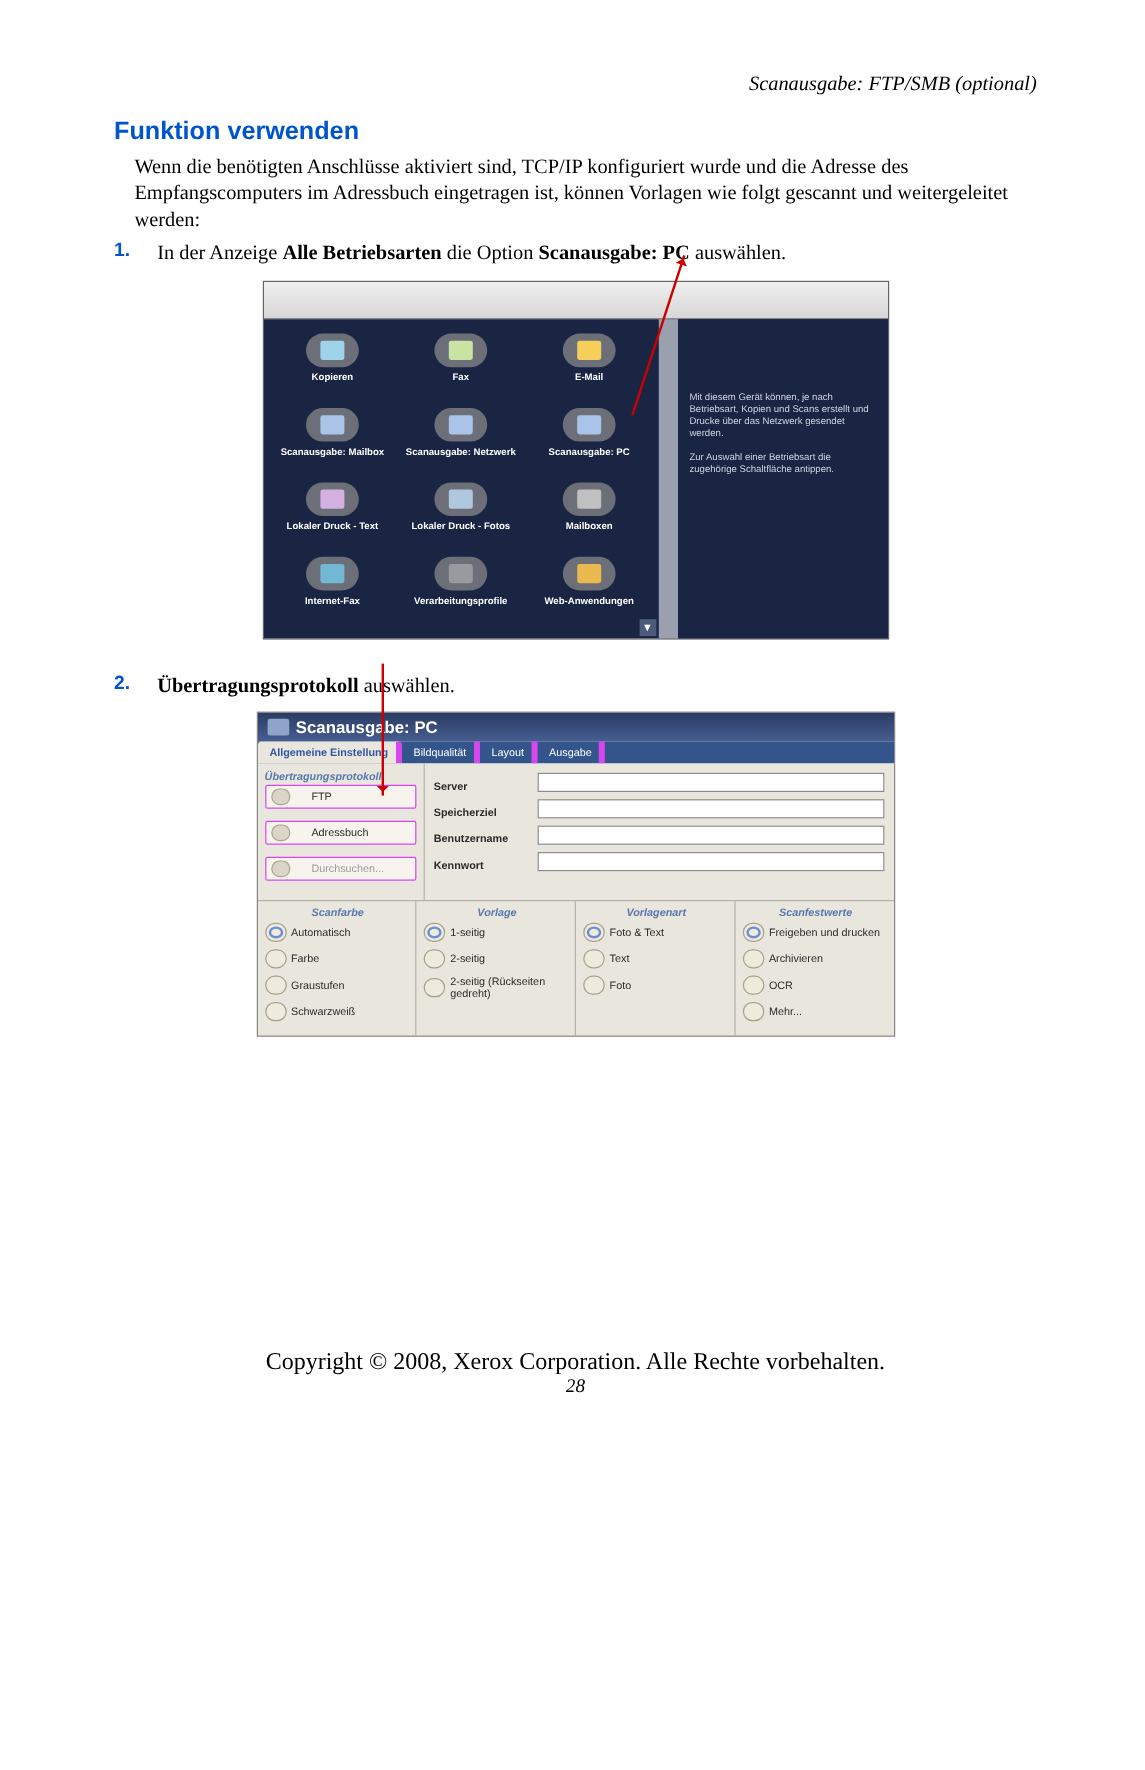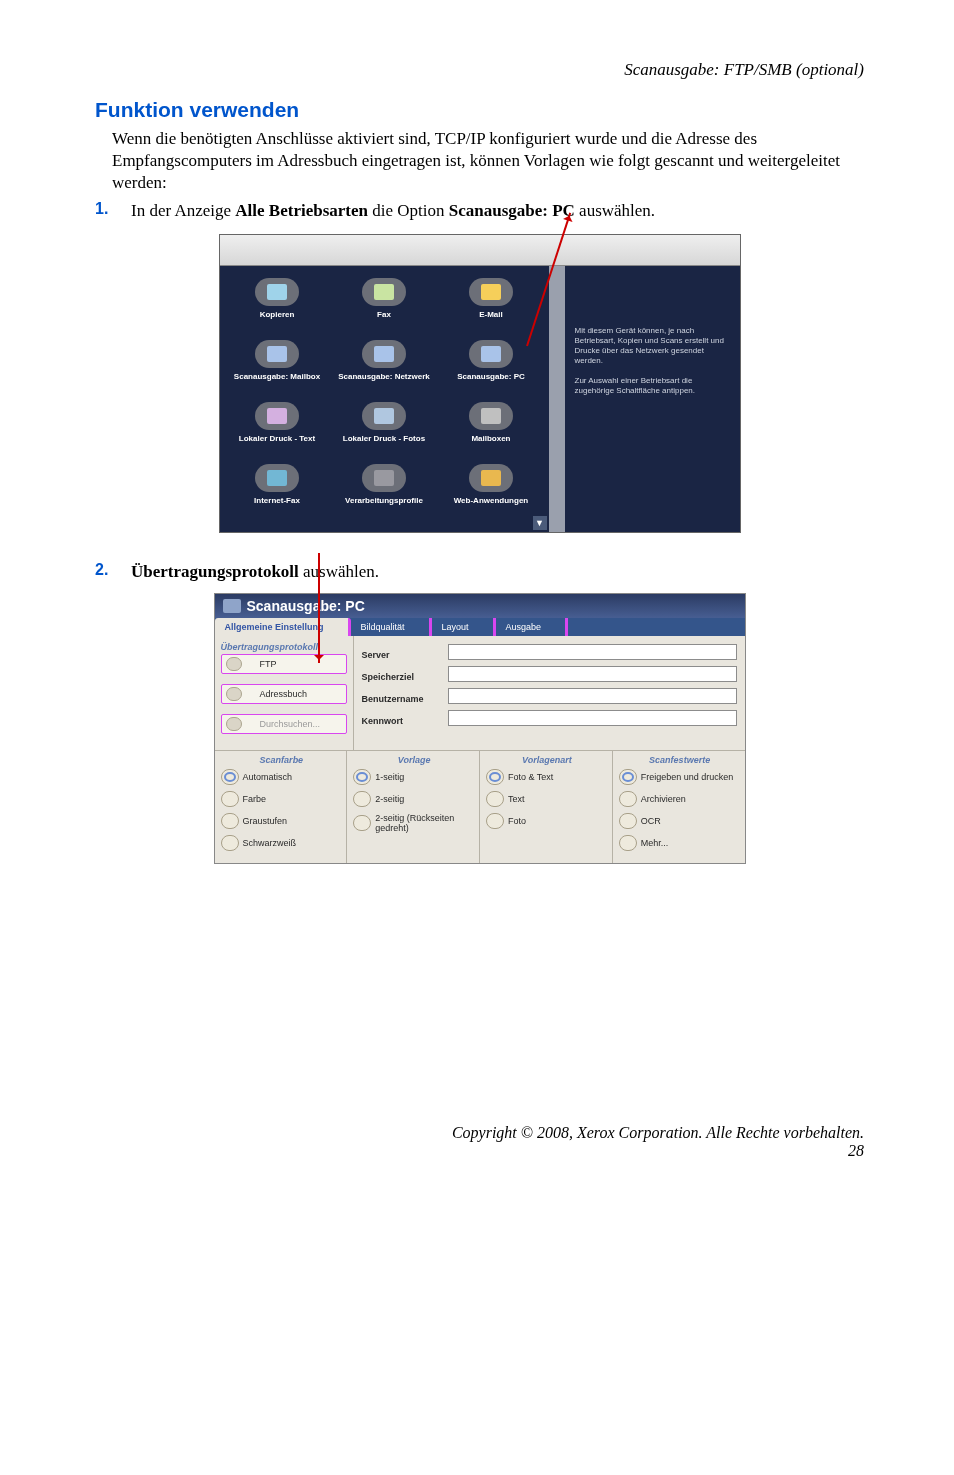--- a/index.html
+++ b/index.html
@@ -167,9 +167,9 @@
     font-size:9px;
   }
   .shot2-tab {
-    padding:4px 24px 4px 10px;
+    padding:4px 6px 4px 10px;
     color:#fff;
-    border-right:3px solid #d946ef;
+    border-right:5px solid #d946ef;
   }
   .shot2-tab.active{
     background:#e9e6de;

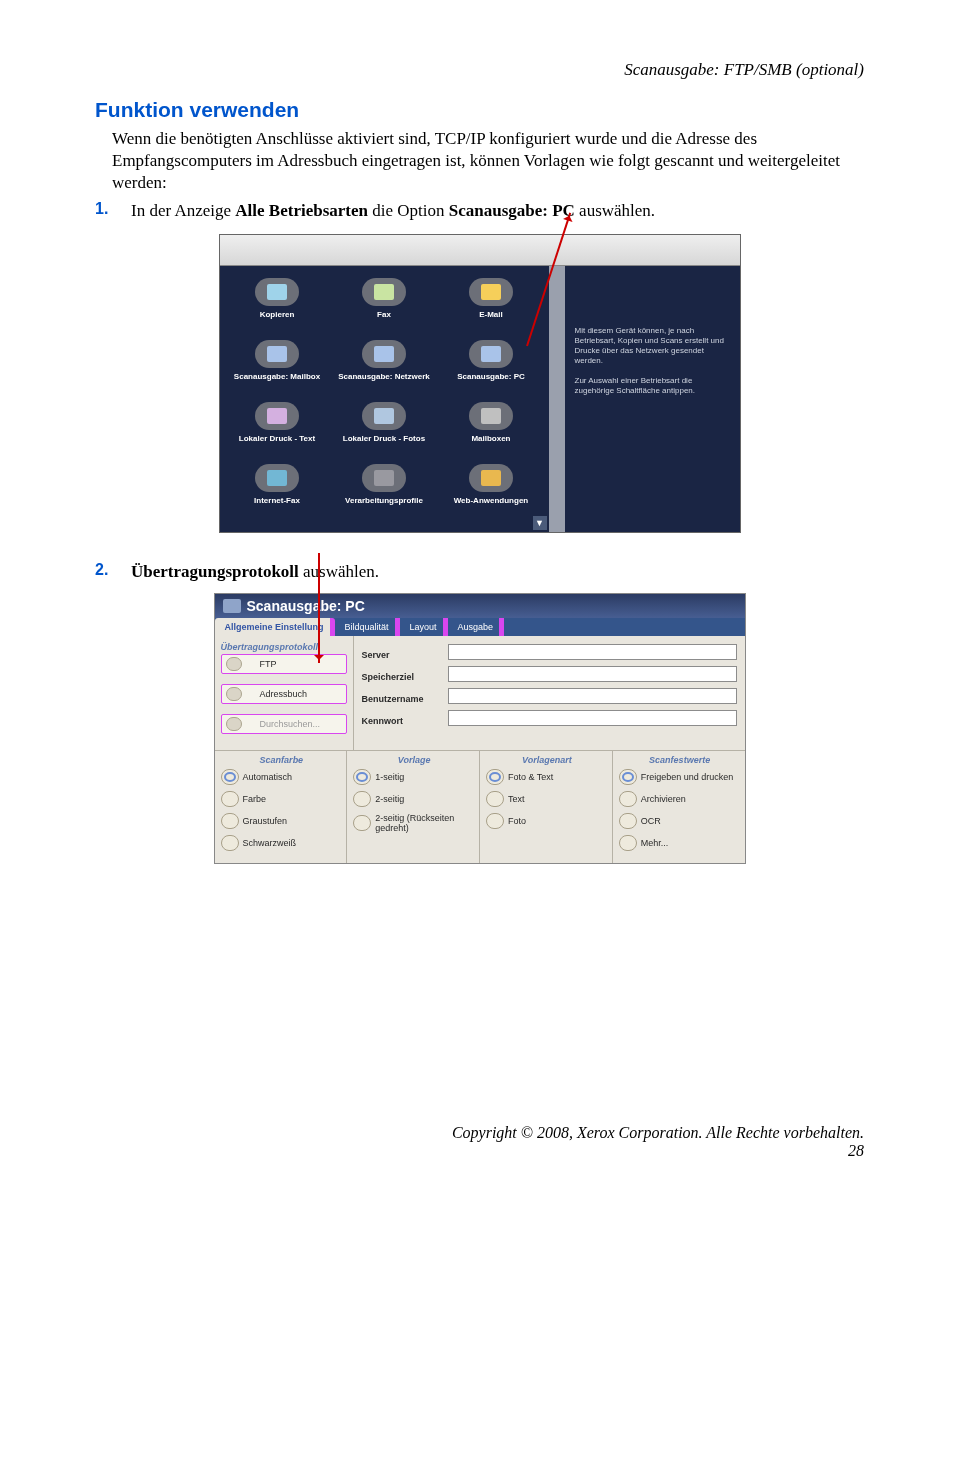--- a/index.html
+++ b/index.html
@@ -232,9 +232,8 @@
   }
 
   .footer{
-    text-align:right;
-    font-style:italic;
-    font-size:16px;
+    text-align:center;
+    font-size:20px;
     margin-top:260px;
   }
   .footer-page{

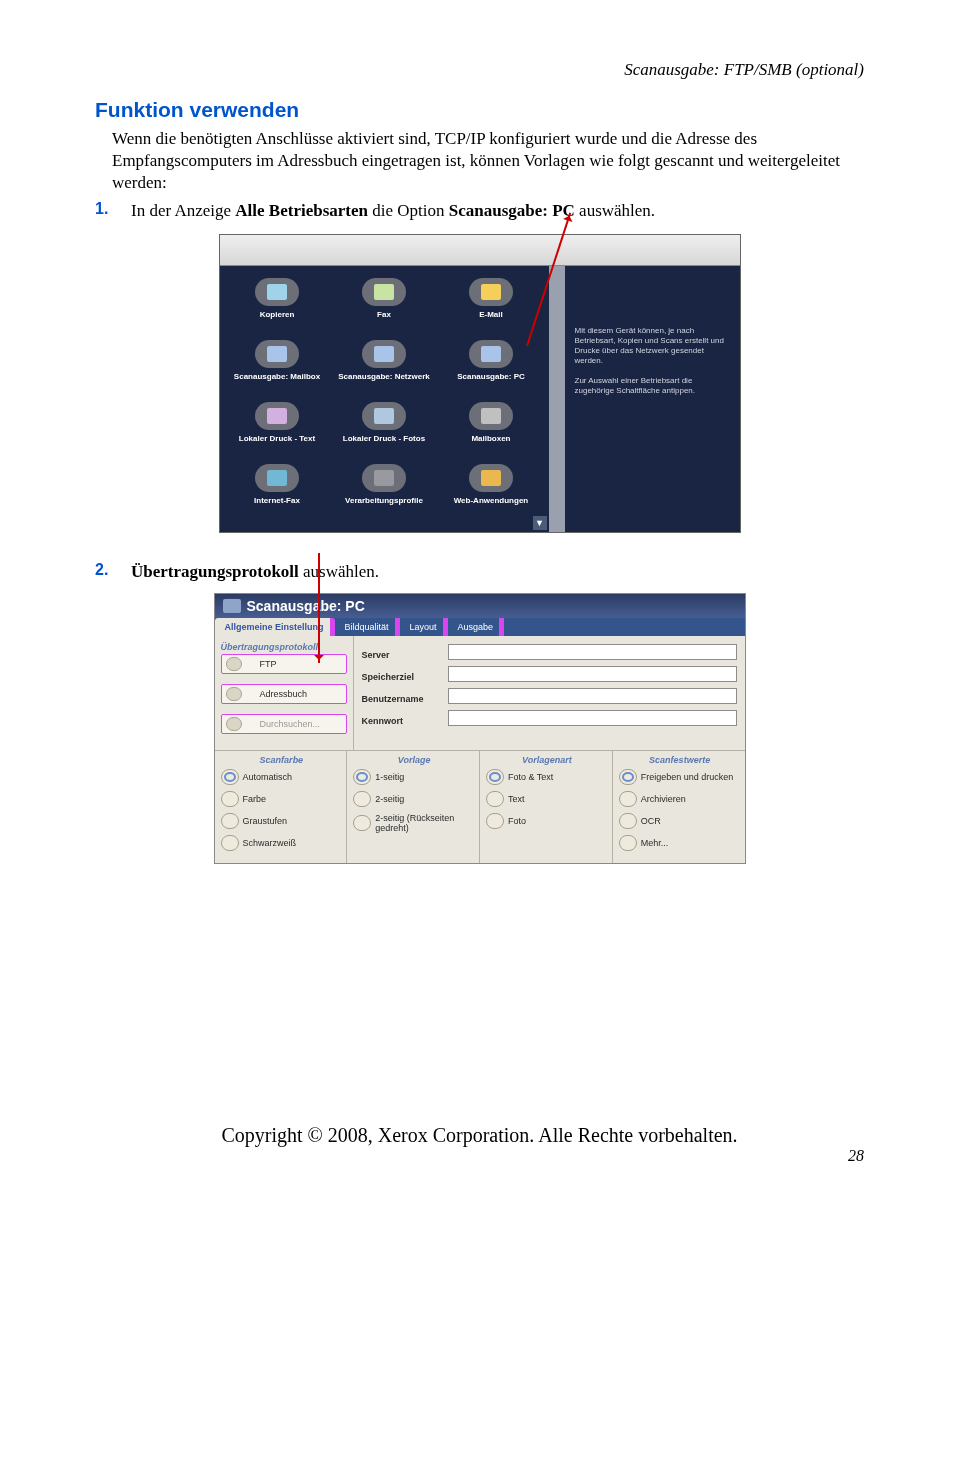--- a/index.html
+++ b/index.html
@@ -492,7 +492,7 @@
   </div>
 
   <div class="footer">Copyright © 2008, Xerox Corporation. Alle Rechte vorbehalten.</div>
-  <div class="footer-page" style="text-align:right">28</div>
+  <div class="footer-page" style="text-align:center">28</div>
 </div>
 
 </body></html>

